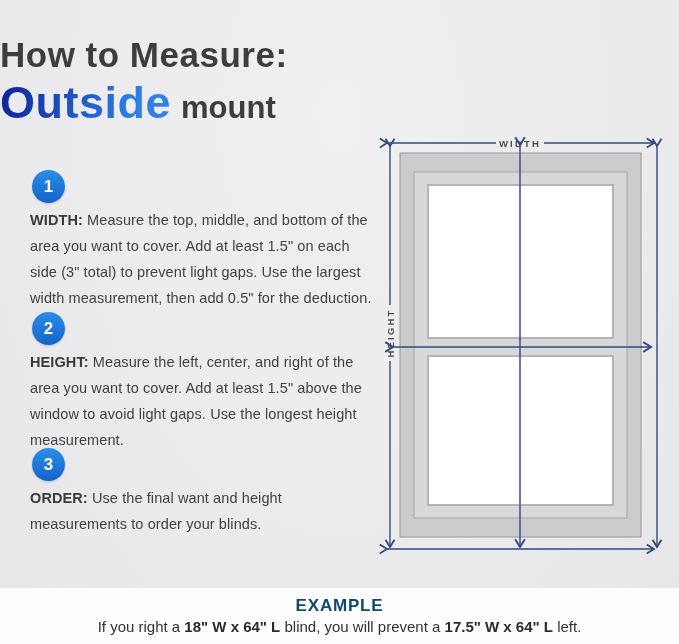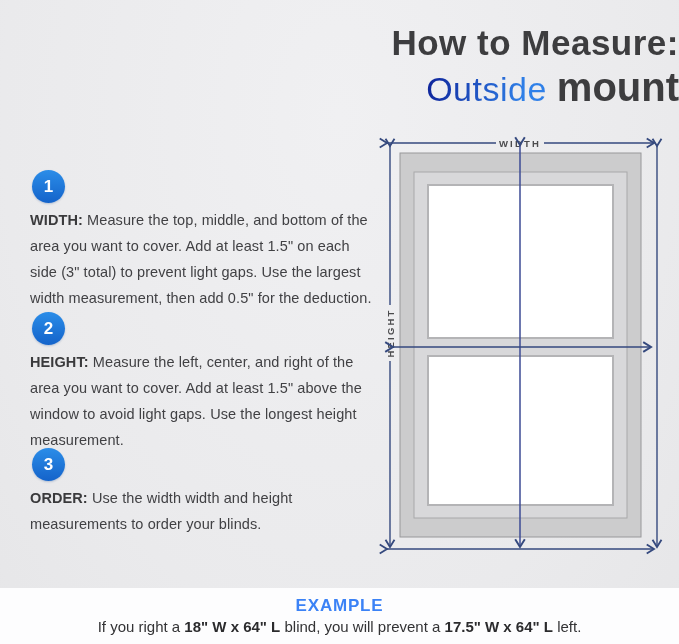--- a/index.html
+++ b/index.html
@@ -12,7 +12,7 @@
   }
 
   
-  .title-block { position:absolute; top:24px; left:0; width:100%; text-align:right; }
+  .title-block { position:absolute; top:36px; left:0; width:100%; text-align:left; }
   .title-line1 {
     font-size:35px; font-weight:600; color:#3d3d3f; letter-spacing:0.5px; line-height:1.1;
   }

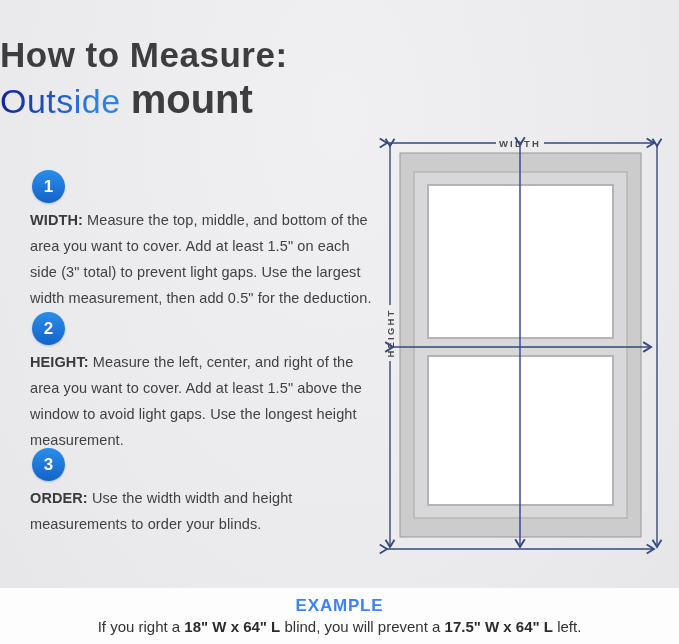--- a/index.html
+++ b/index.html
@@ -18,7 +18,7 @@
   }
   .title-line2 { margin-top:2px; }
   .title-highlight {
-    font-size:34px; font-weight:400; letter-spacing:0.5px;
+    font-size:45px; font-weight:700; letter-spacing:0.5px;
     background:linear-gradient(100deg,#10289e 5%,#2f80e8 80%);
     -webkit-background-clip:text; background-clip:text;
     -webkit-text-fill-color:transparent; color:transparent;

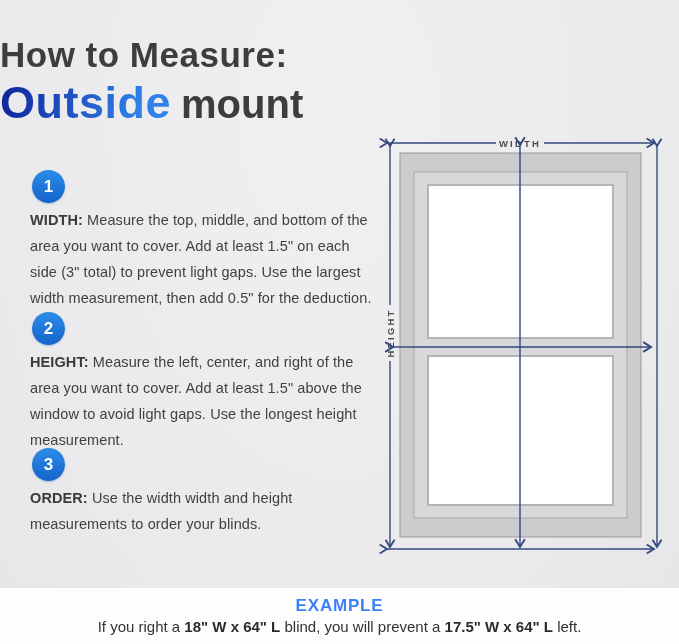--- a/index.html
+++ b/index.html
@@ -23,7 +23,7 @@
     -webkit-background-clip:text; background-clip:text;
     -webkit-text-fill-color:transparent; color:transparent;
   }
-  .title-suffix { font-size:40px; font-weight:600; color:#3d3d3f; margin-left:10px; }
+  .title-suffix { font-size:31px; font-weight:600; color:#3d3d3f; margin-left:10px; }
 
   
   .step { position:absolute; left:30px; width:352px; }

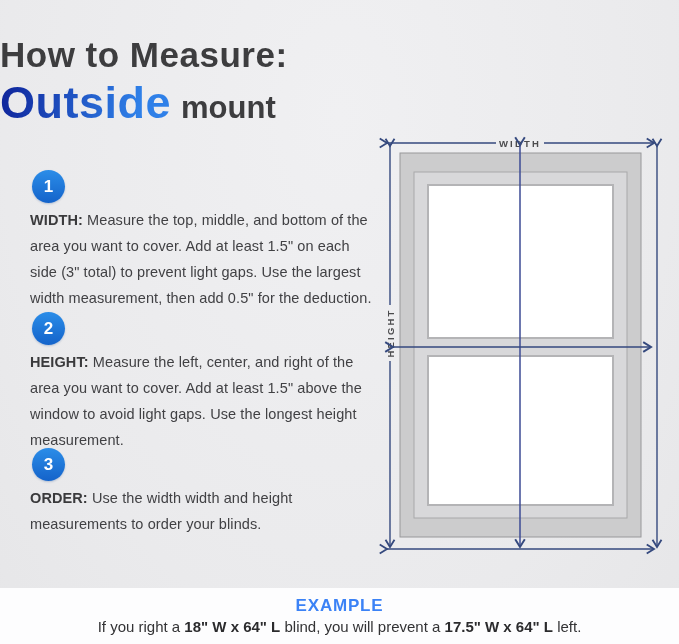--- a/index.html
+++ b/index.html
@@ -84,7 +84,7 @@
 
 <div class="step step-3">
   <div class="step-badge">3</div>
-  <p class="step-text"><span class="step-label">ORDER:</span> <span>Use the width width and height measurements to order your blinds.</span></p>
+  <p class="step-text"><span class="step-label">ORDER:</span> <span>Use the final want and height measurements to order your blinds.</span></p>
 </div>
 
 <svg class="diagram" viewBox="0 0 300 435" width="300" height="435">

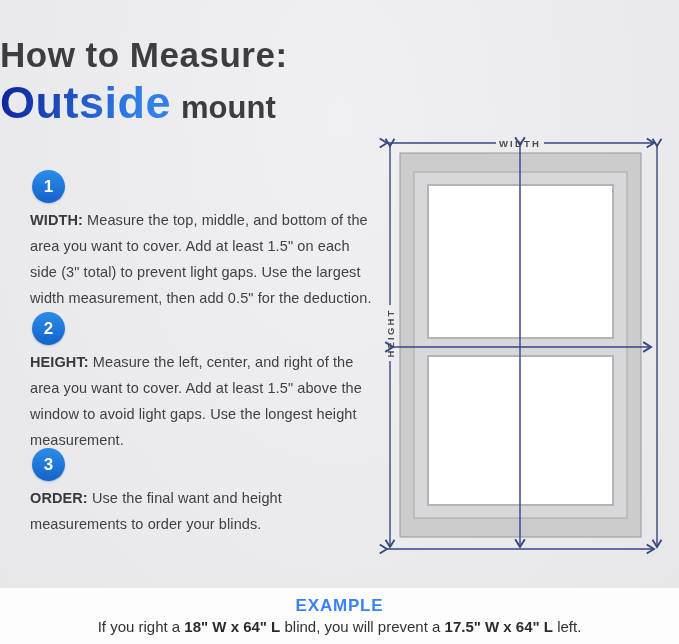--- a/index.html
+++ b/index.html
@@ -57,7 +57,7 @@
     background:#fdfdfe; text-align:center;
   }
   .example-heading {
-    margin-top:8px; font-size:17px; font-weight:700; letter-spacing:0.8px; color:#3b82f6;
+    margin-top:8px; font-size:17px; font-weight:700; letter-spacing:0.8px; color:#0c4a6e;
   }
   .example-line { margin-top:2px; font-size:15px; color:#333335; }
   .example-line b { color:#2b2b2d; }

